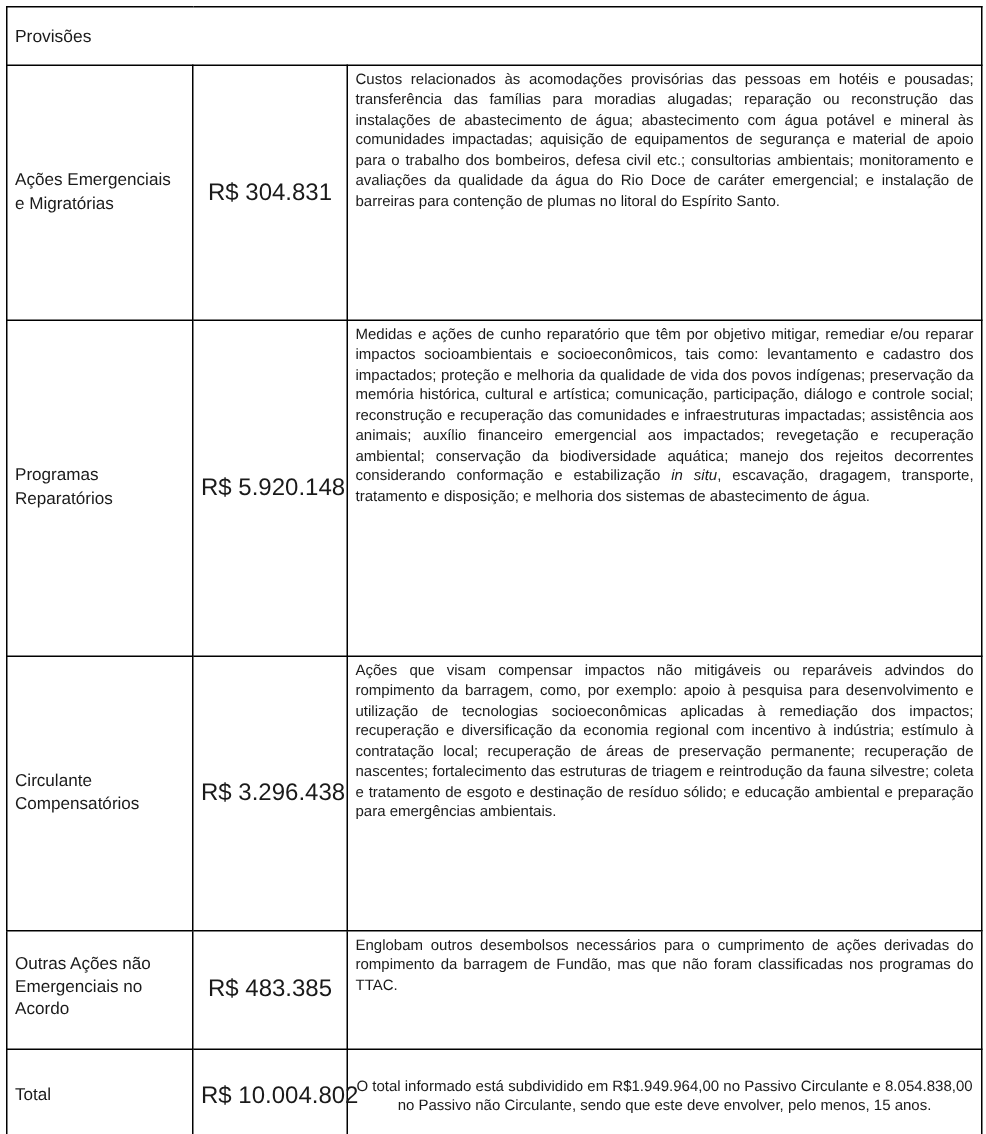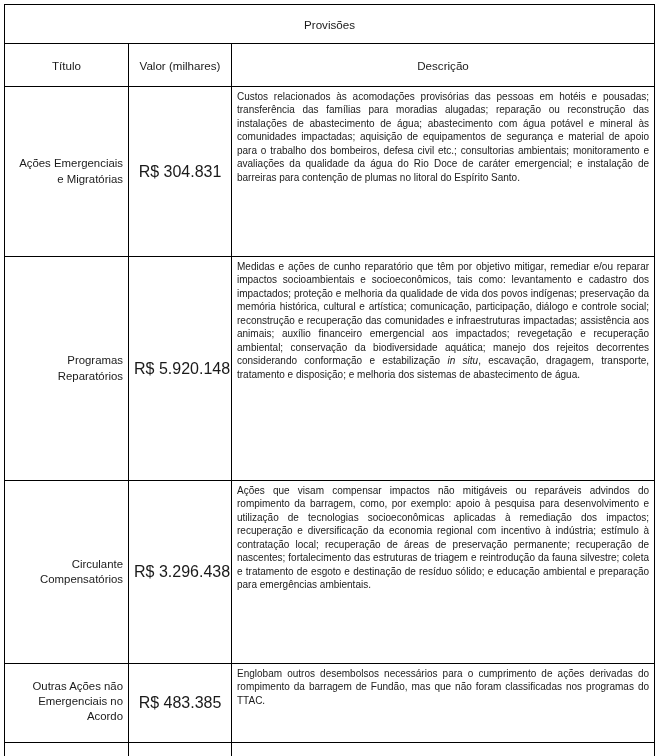--- a/index.html
+++ b/index.html
@@ -38,7 +38,6 @@
   .col-desc     { width: 423px; }
 
   .title-row td {
-    text-align: center;
     font-weight: bold;
     font-size: 11.6px;
     height: 32px;

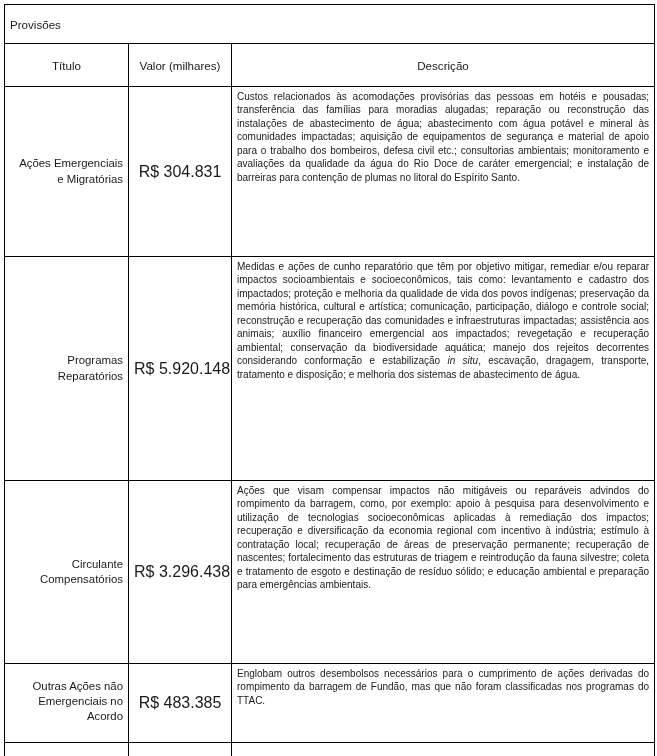--- a/index.html
+++ b/index.html
@@ -105,11 +105,6 @@
       <tr class="title-row">
         <td colspan="3">Provisões</td>
       </tr>
-      <tr class="header-row">
-        <td>Título</td>
-        <td>Valor (milhares)</td>
-        <td>Descrição</td>
-      </tr>
 
       <tr class="row-0">
         <td class="cell-titulo">Ações Emergenciais e Migratórias</td>

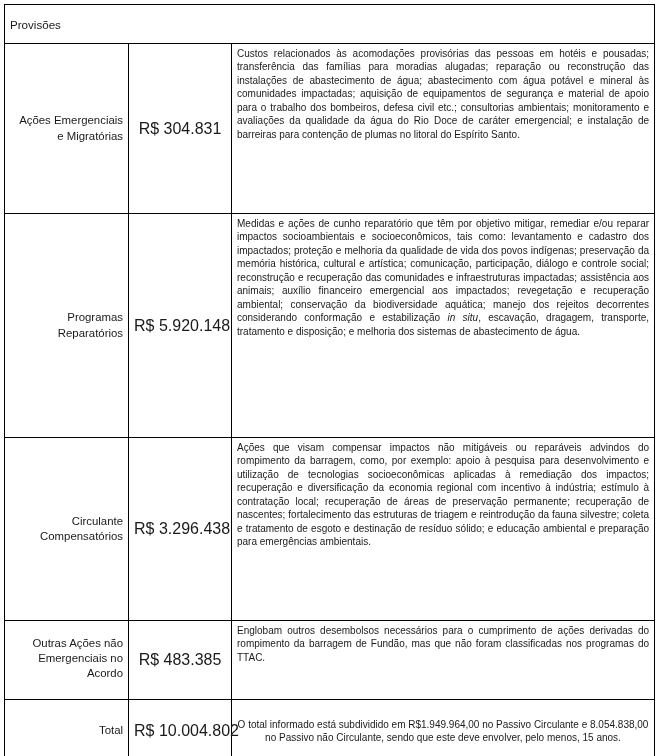--- a/index.html
+++ b/index.html
@@ -51,7 +51,7 @@
     padding: 4px 4px;
   }
   td.cell-titulo {
-    text-align: right;
+    text-align: left;
     font-weight: bold;
     font-size: 11.4px;
     line-height: 1.32;

